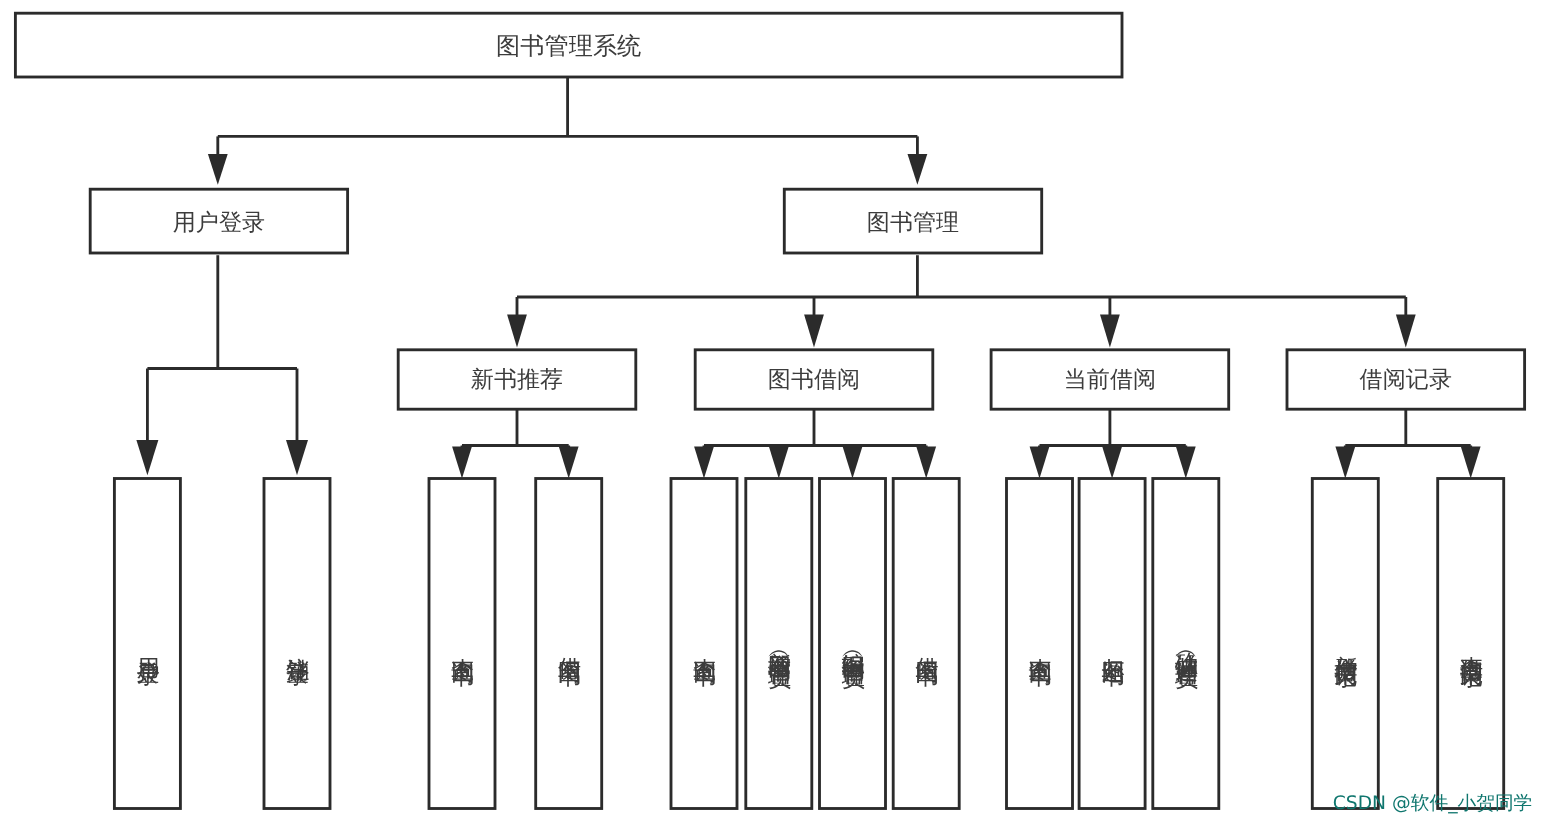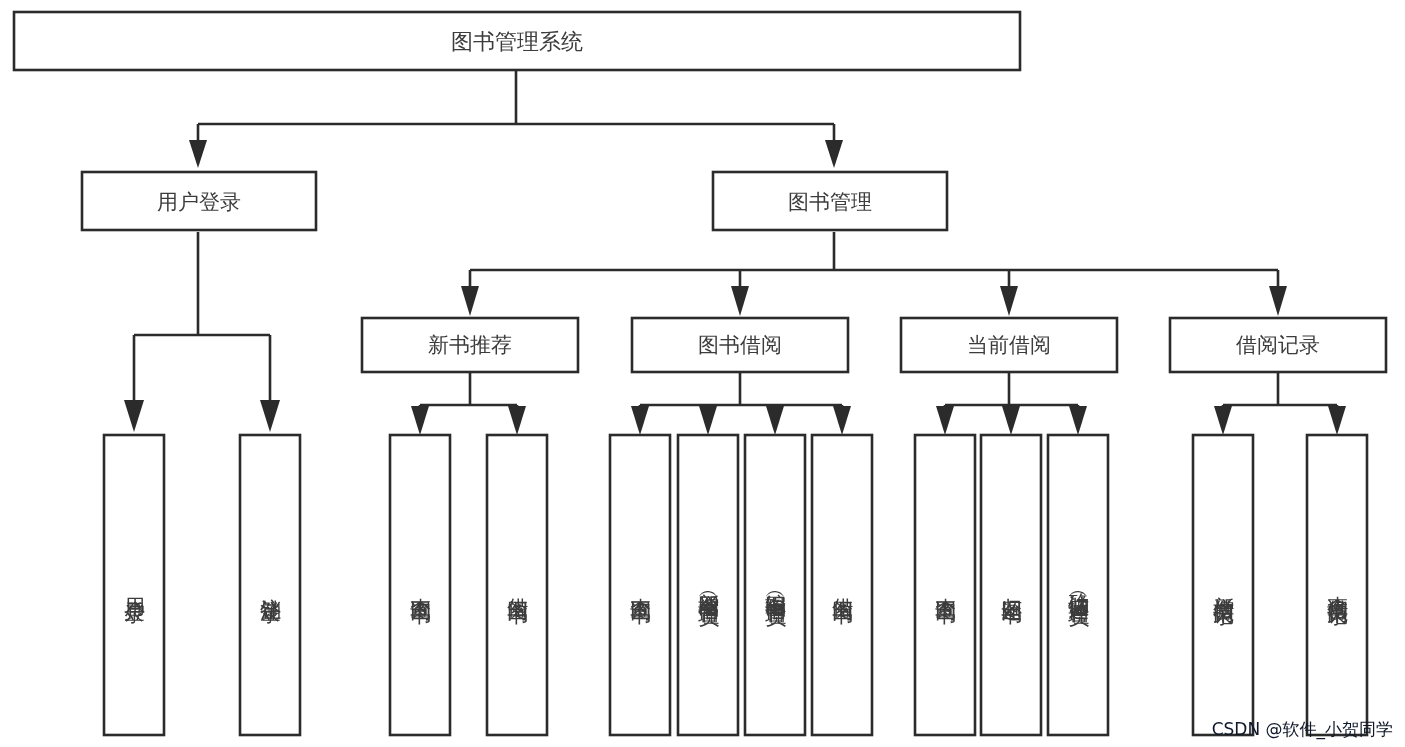--- a/index.html
+++ b/index.html
@@ -75,7 +75,7 @@
     bottom: 6px;
     font-family: "DejaVu Sans", "Liberation Sans", sans-serif;
     font-size: 17px;
-    color: #0f172a;
+    color: #0f766e;
     white-space: nowrap;
   }
 </style>

